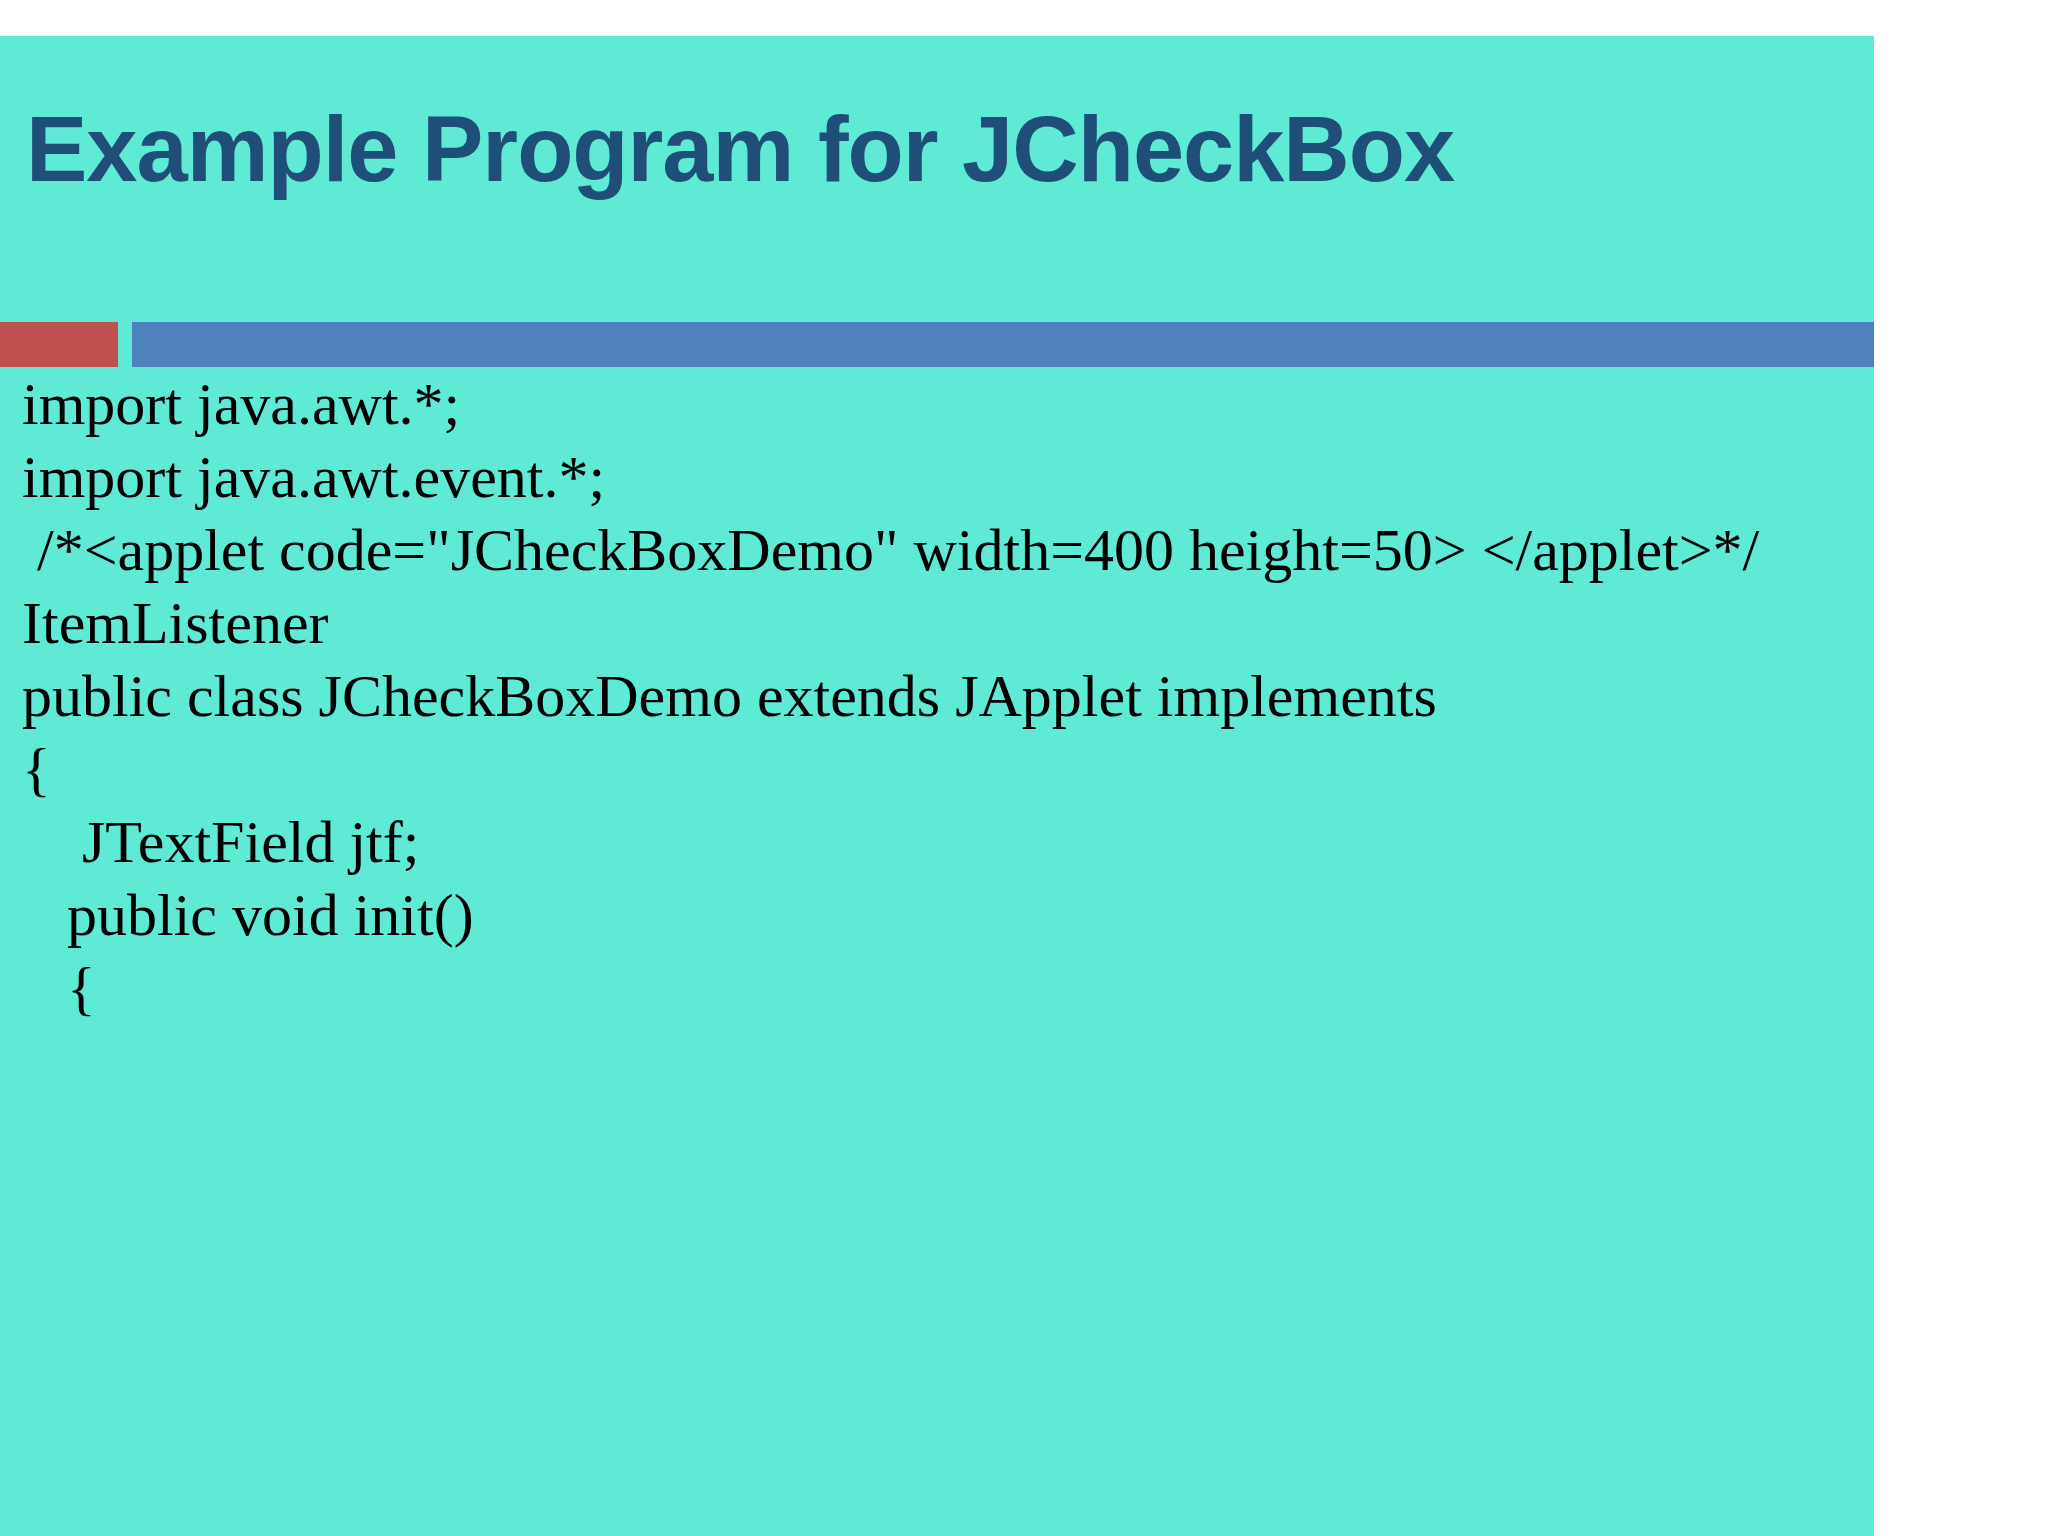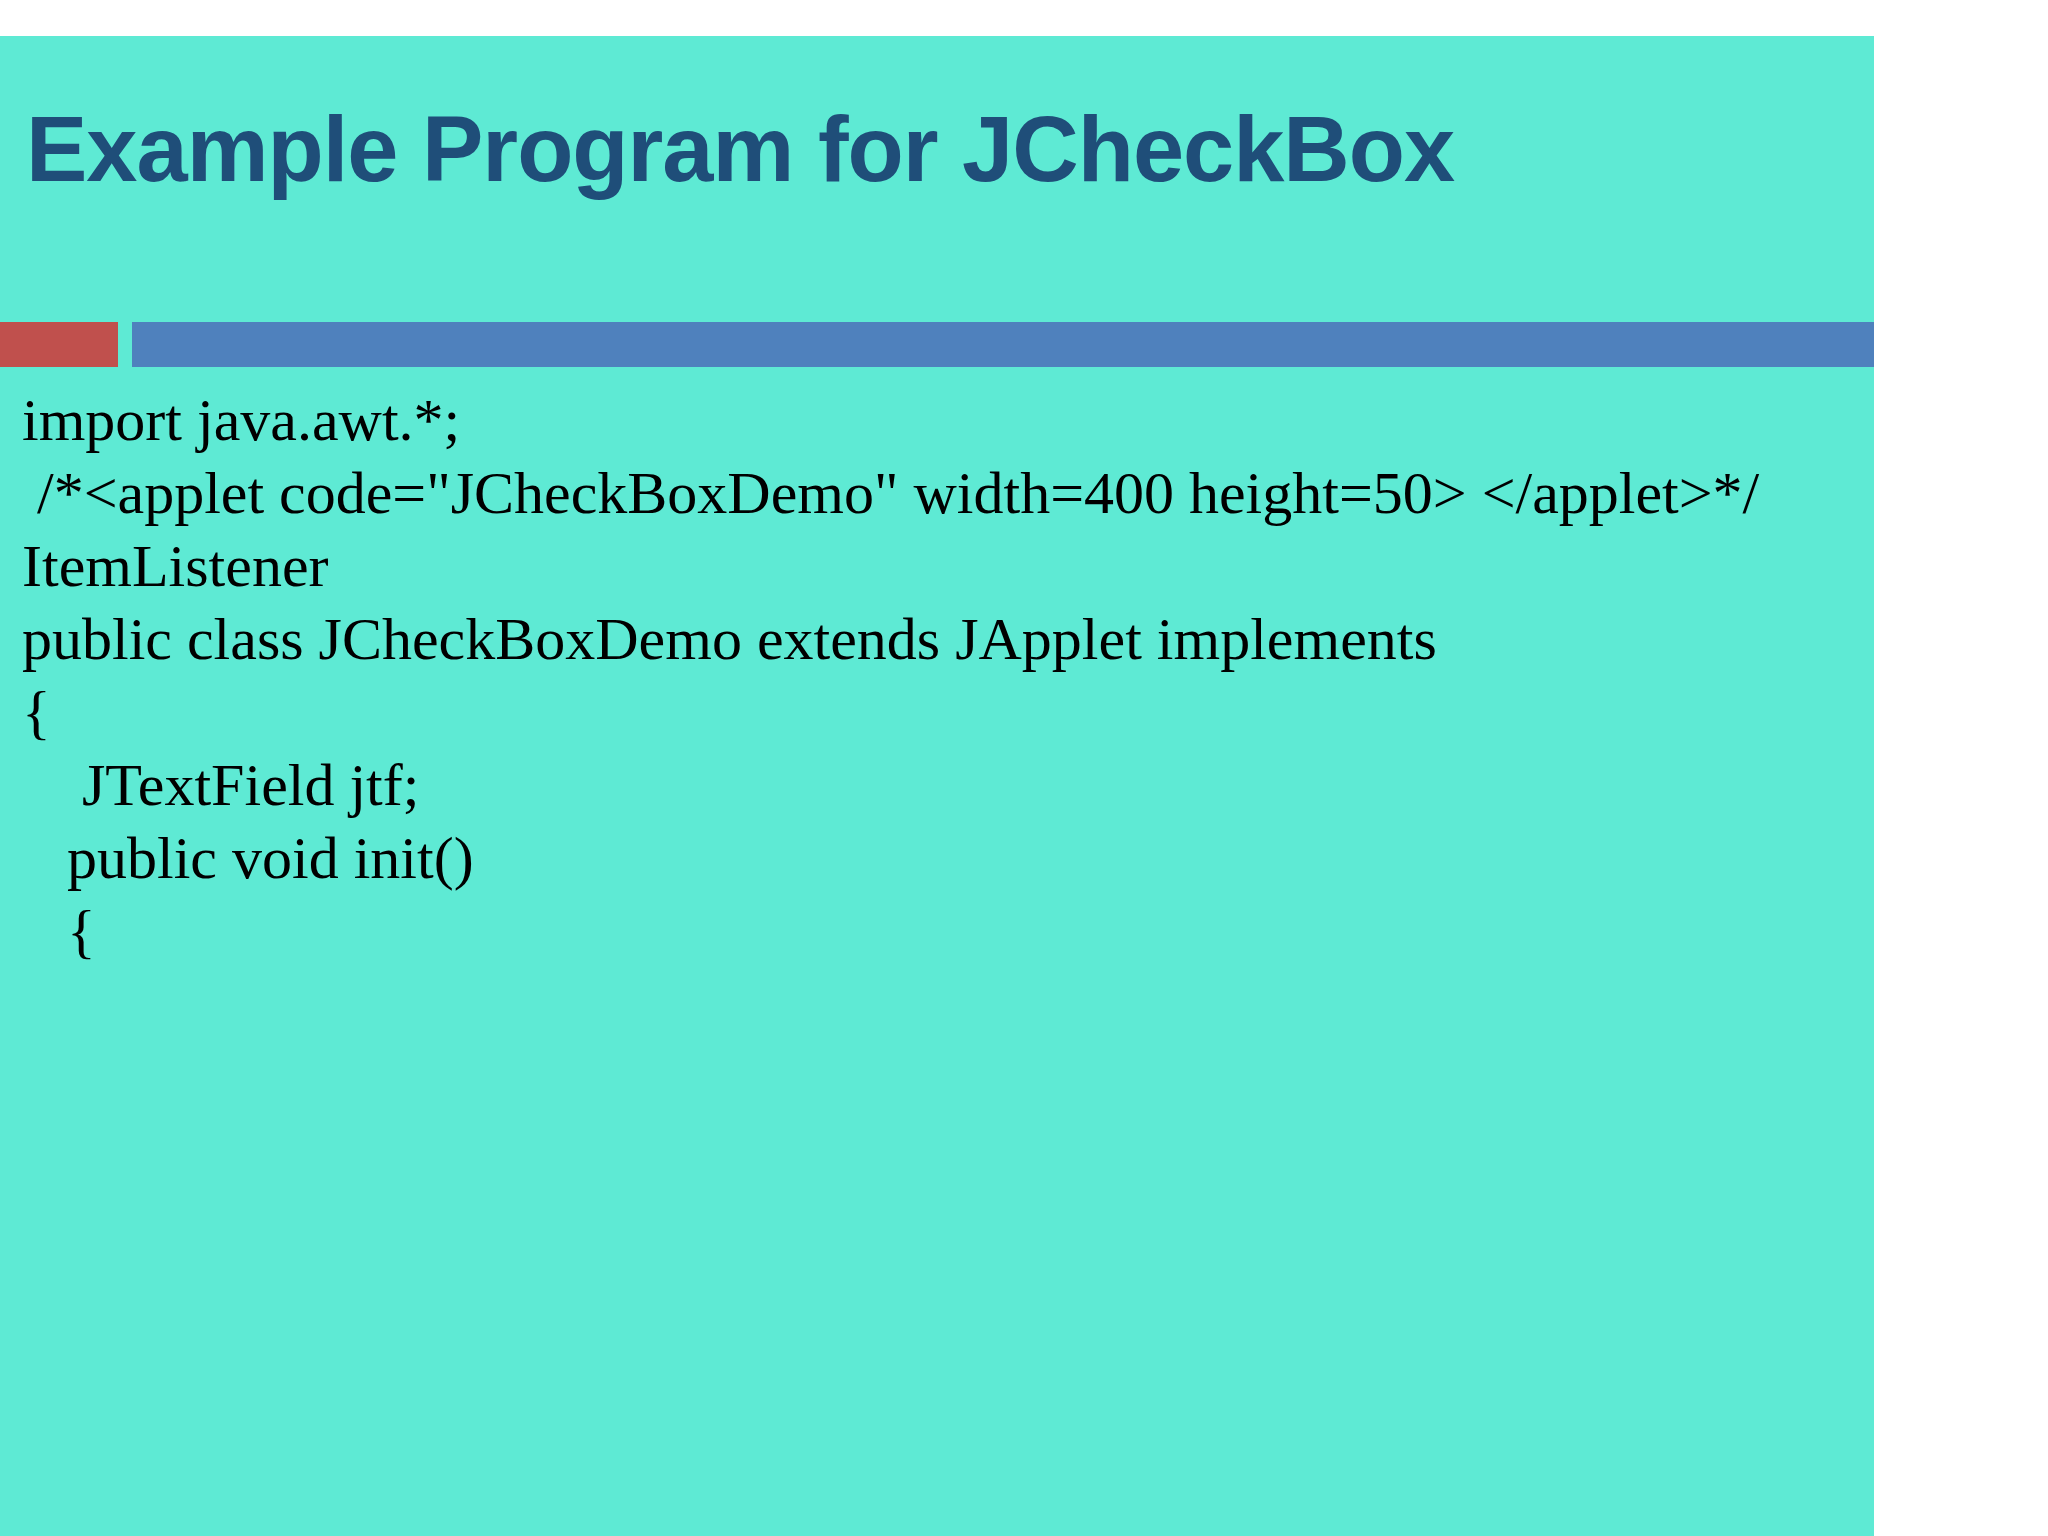--- a/index.html
+++ b/index.html
@@ -66,7 +66,7 @@
   .code-body {
     position: absolute;
     left: 0;
-    top: 348px;
+    top: 332px;
     width: 2048px;
   }
   .code-line {

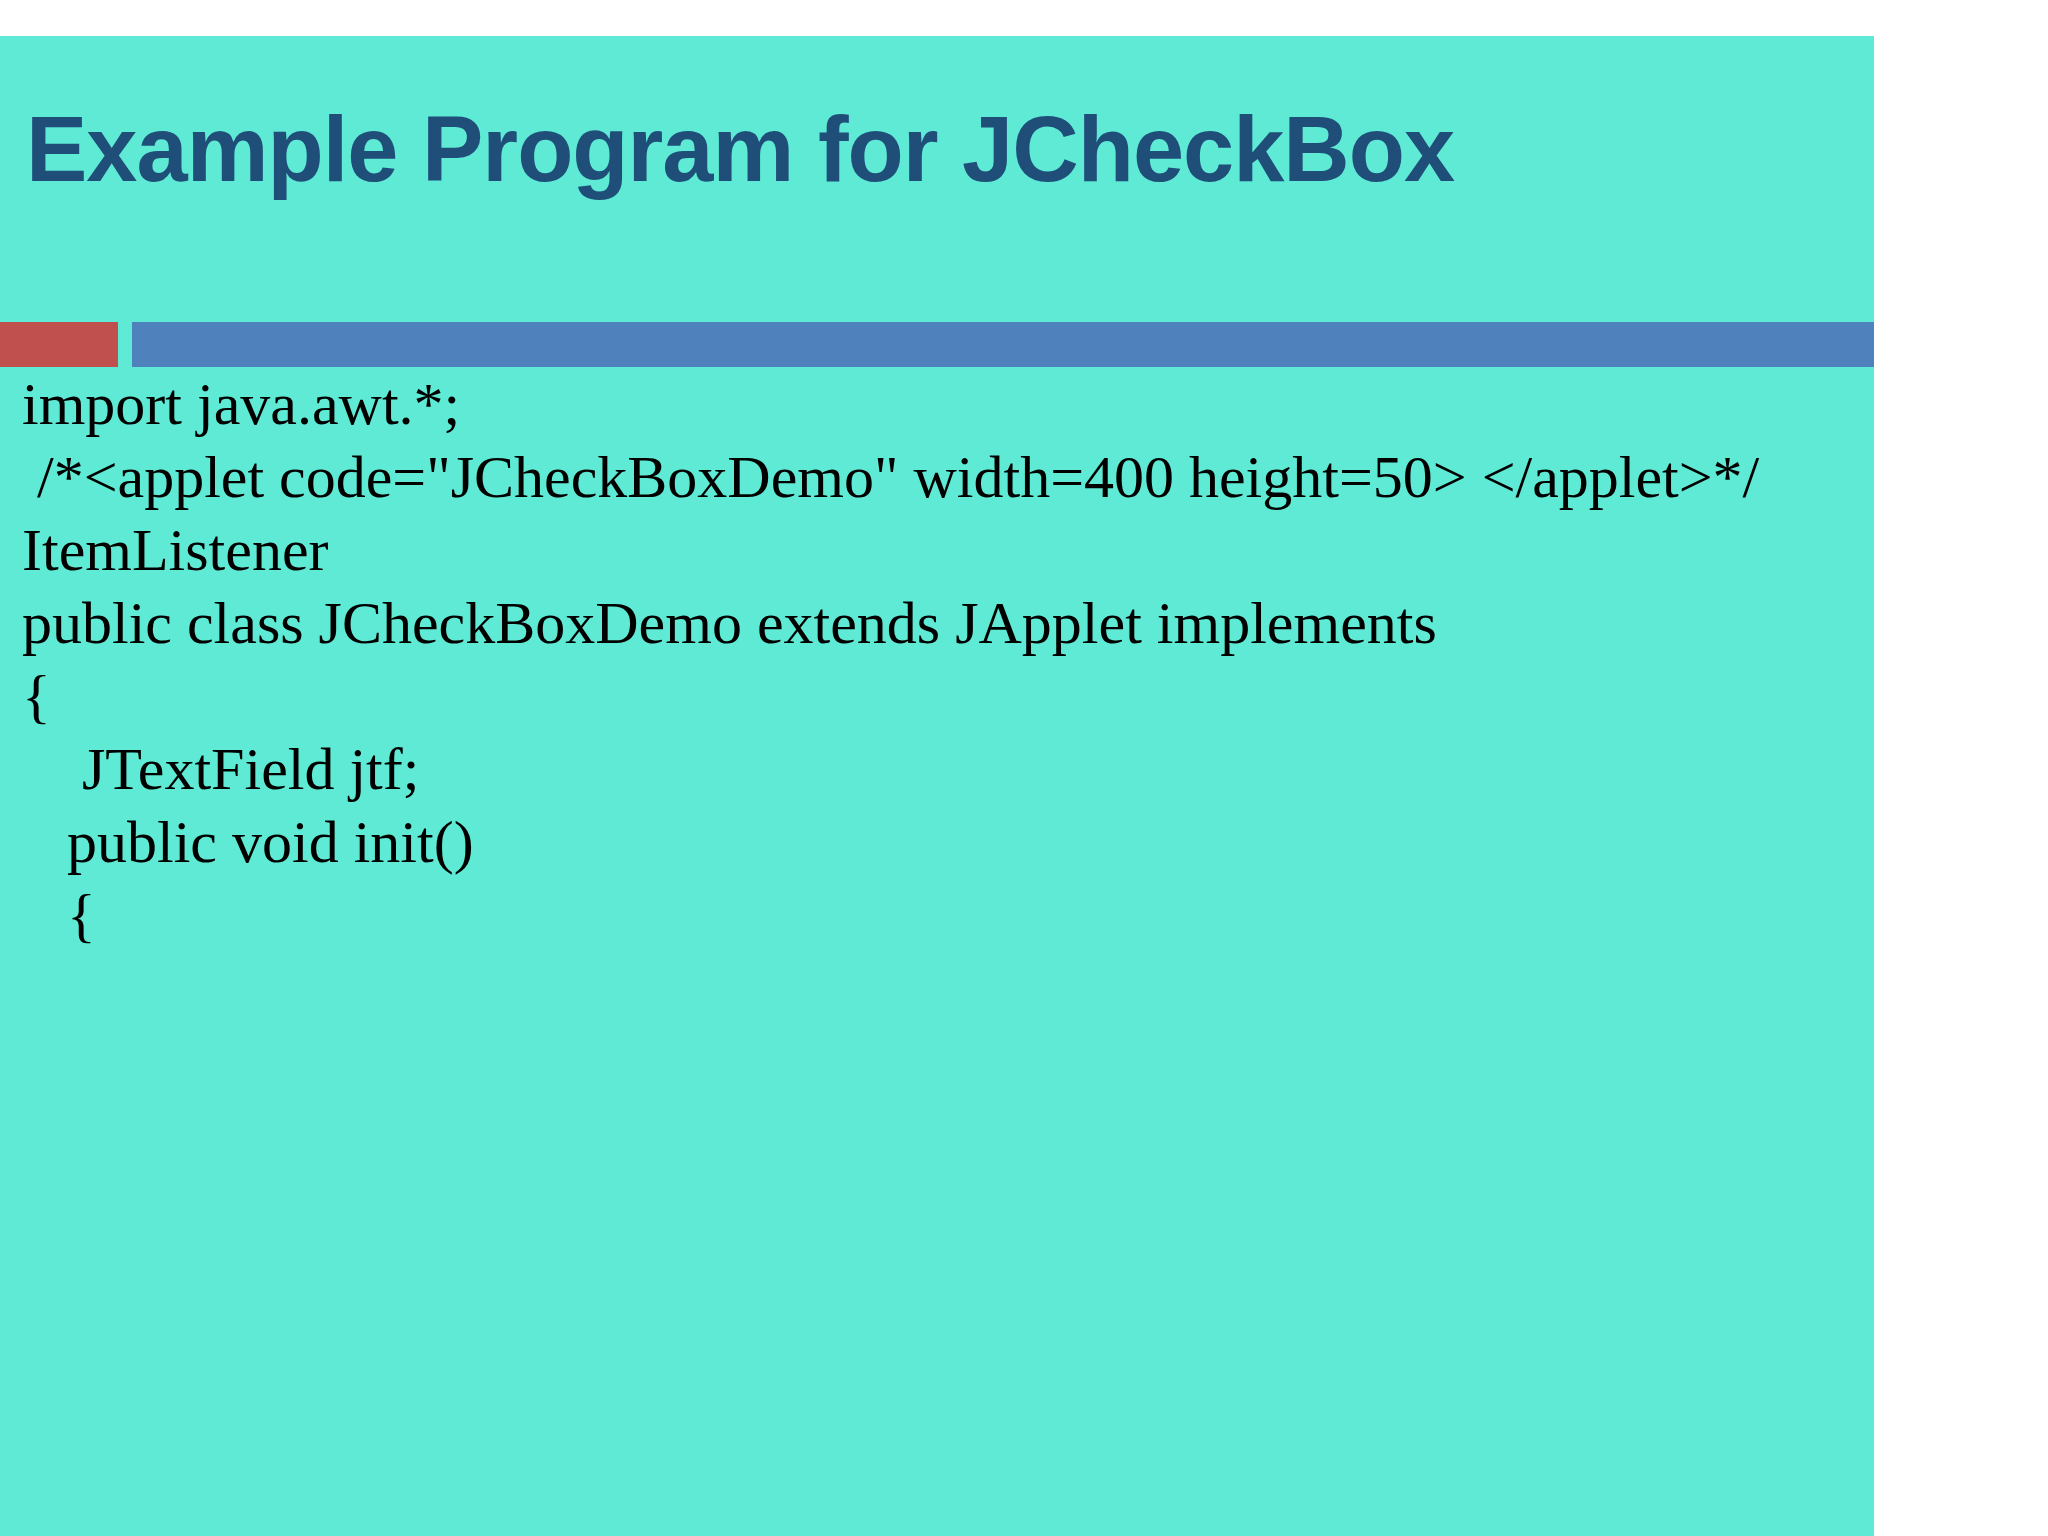--- a/index.html
+++ b/index.html
@@ -93,6 +93,7 @@
 
   <div class="code-body">
     <div class="code-line">import java.awt.*;</div>
+    <div class="code-line">import java.awt.event.*;</div>
     <div class="code-line"> /*&lt;applet code="JCheckBoxDemo" width=400 height=50&gt; &lt;/applet&gt;*/</div>
     <div class="code-line">ItemListener</div>
     <div class="code-line">public class JCheckBoxDemo extends JApplet implements</div>

